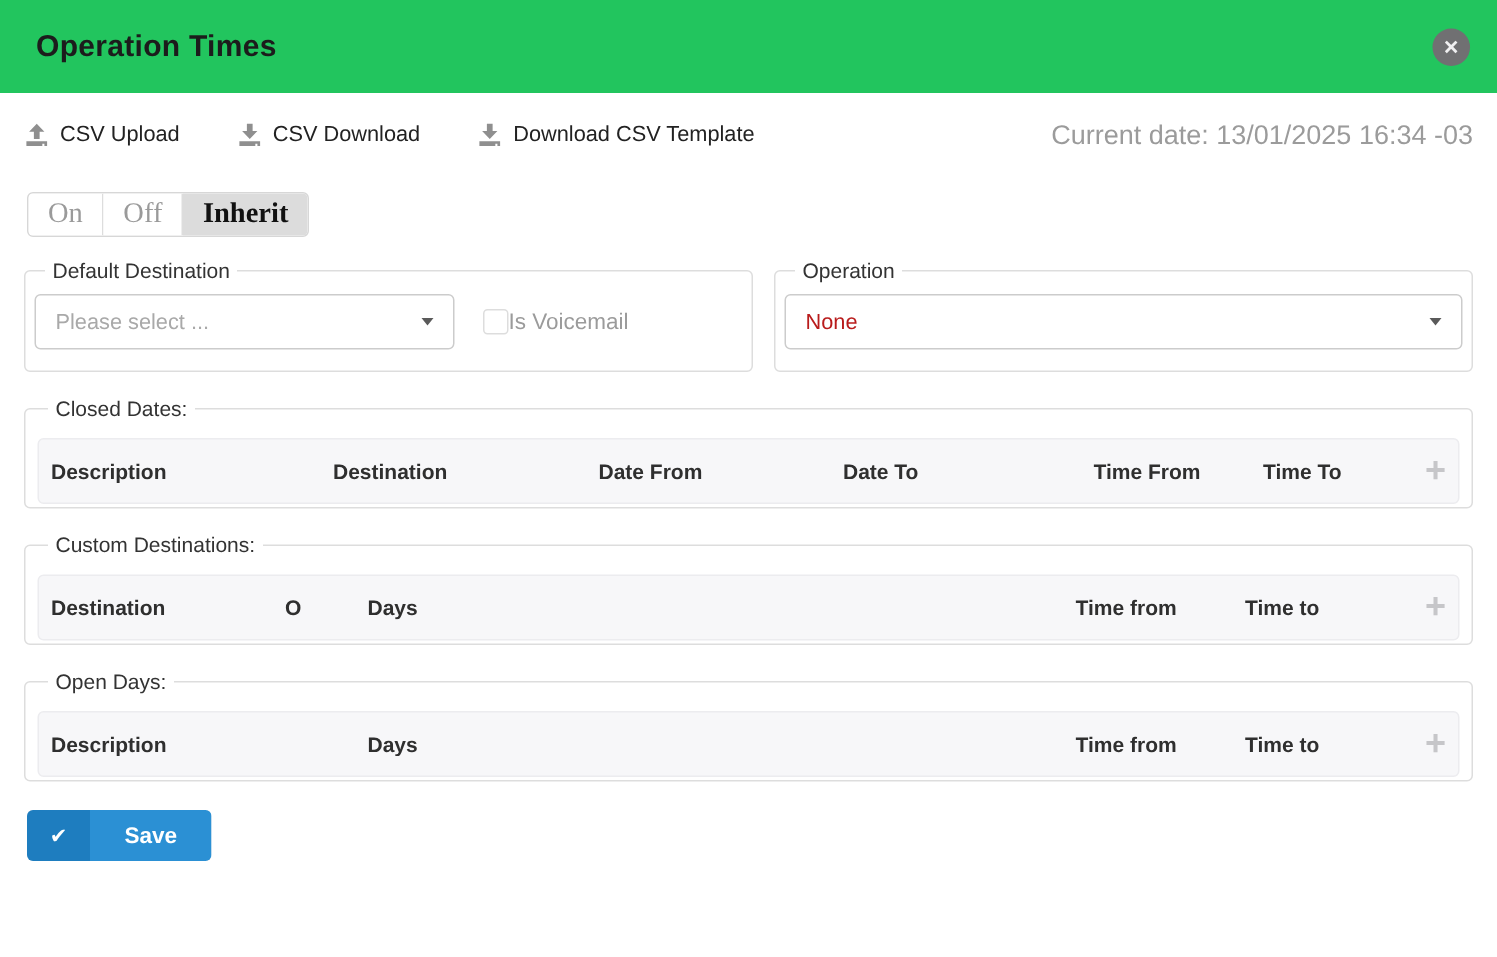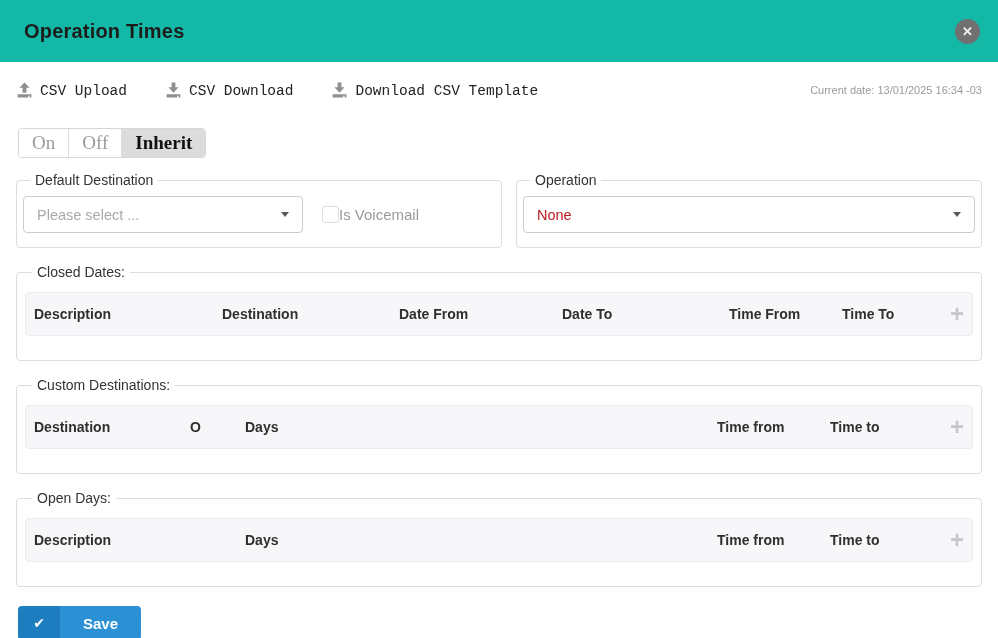--- a/index.html
+++ b/index.html
@@ -15,7 +15,7 @@
   
   .modal-header {
     height: 62px; flex: 0 0 62px;
-    background: #14b8a6;
+    background: #22c55e;
     display: flex; align-items: center; justify-content: space-between;
     padding: 0 18px 0 24px;
   }

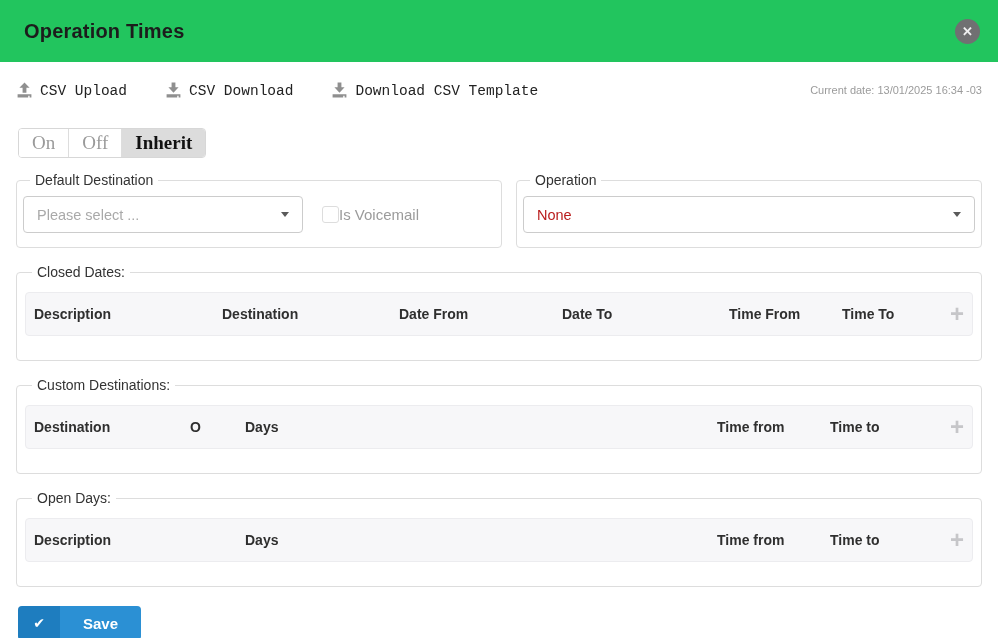--- a/index.html
+++ b/index.html
@@ -32,9 +32,9 @@
   
   .toolbar { margin-top: 15px; display: flex; align-items: center; height: 26px; }
   .toolbar-link {
-    display: flex; align-items: flex-end; gap: 7px;
+    display: flex; align-items: flex-start; gap: 7px;
     font-size: 14.5px; color: #222; cursor: pointer; margin-right: 38px;
-    background: none; border: none; font-family: Liberation Mono, monospace;
+    background: none; border: none; font-family: Liberation Sans, sans-serif;
   }
   .toolbar-link svg { display: block; }
   .current-date { margin-left: auto; font-size: 11px; color: #9b9b9b; }

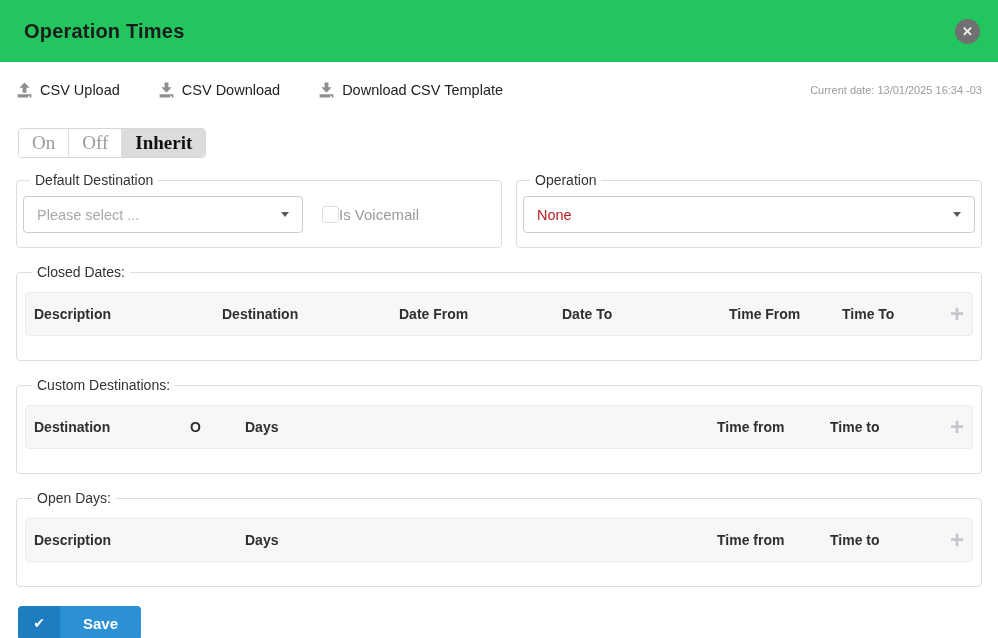--- a/index.html
+++ b/index.html
@@ -37,7 +37,7 @@
     background: none; border: none; font-family: Liberation Sans, sans-serif;
   }
   .toolbar-link svg { display: block; }
-  .current-date { margin-left: auto; font-size: 11px; color: #9b9b9b; }
+  .current-date { margin-left: auto; font-size: 18px; color: #9b9b9b; }
 
   
   .toggle-group { margin-top: 25px; display: inline-flex; border: 1px solid #d7d7d7; border-radius: 4px; overflow: hidden; margin-left: 2px; }

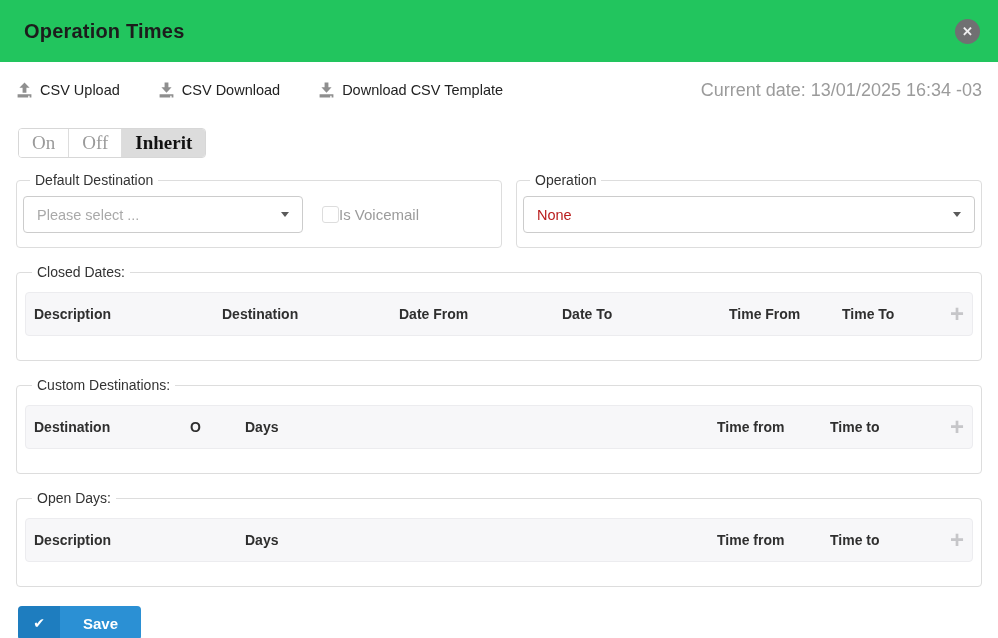--- a/index.html
+++ b/index.html
@@ -84,7 +84,7 @@
   .voicemail-label { font-size: 15px; color: #9b9b9b; }
 
   
-  .fs-table { margin-top: 16px; padding: 12px 8px 24px; }
+  .fs-table { margin-top: 16px; padding: 12px 8px 2px; }
   .table-header {
     height: 44px; background: #f7f7f9; border: 1px solid #ececef; border-radius: 4px;
     display: grid; align-items: center; padding: 0 8px;

